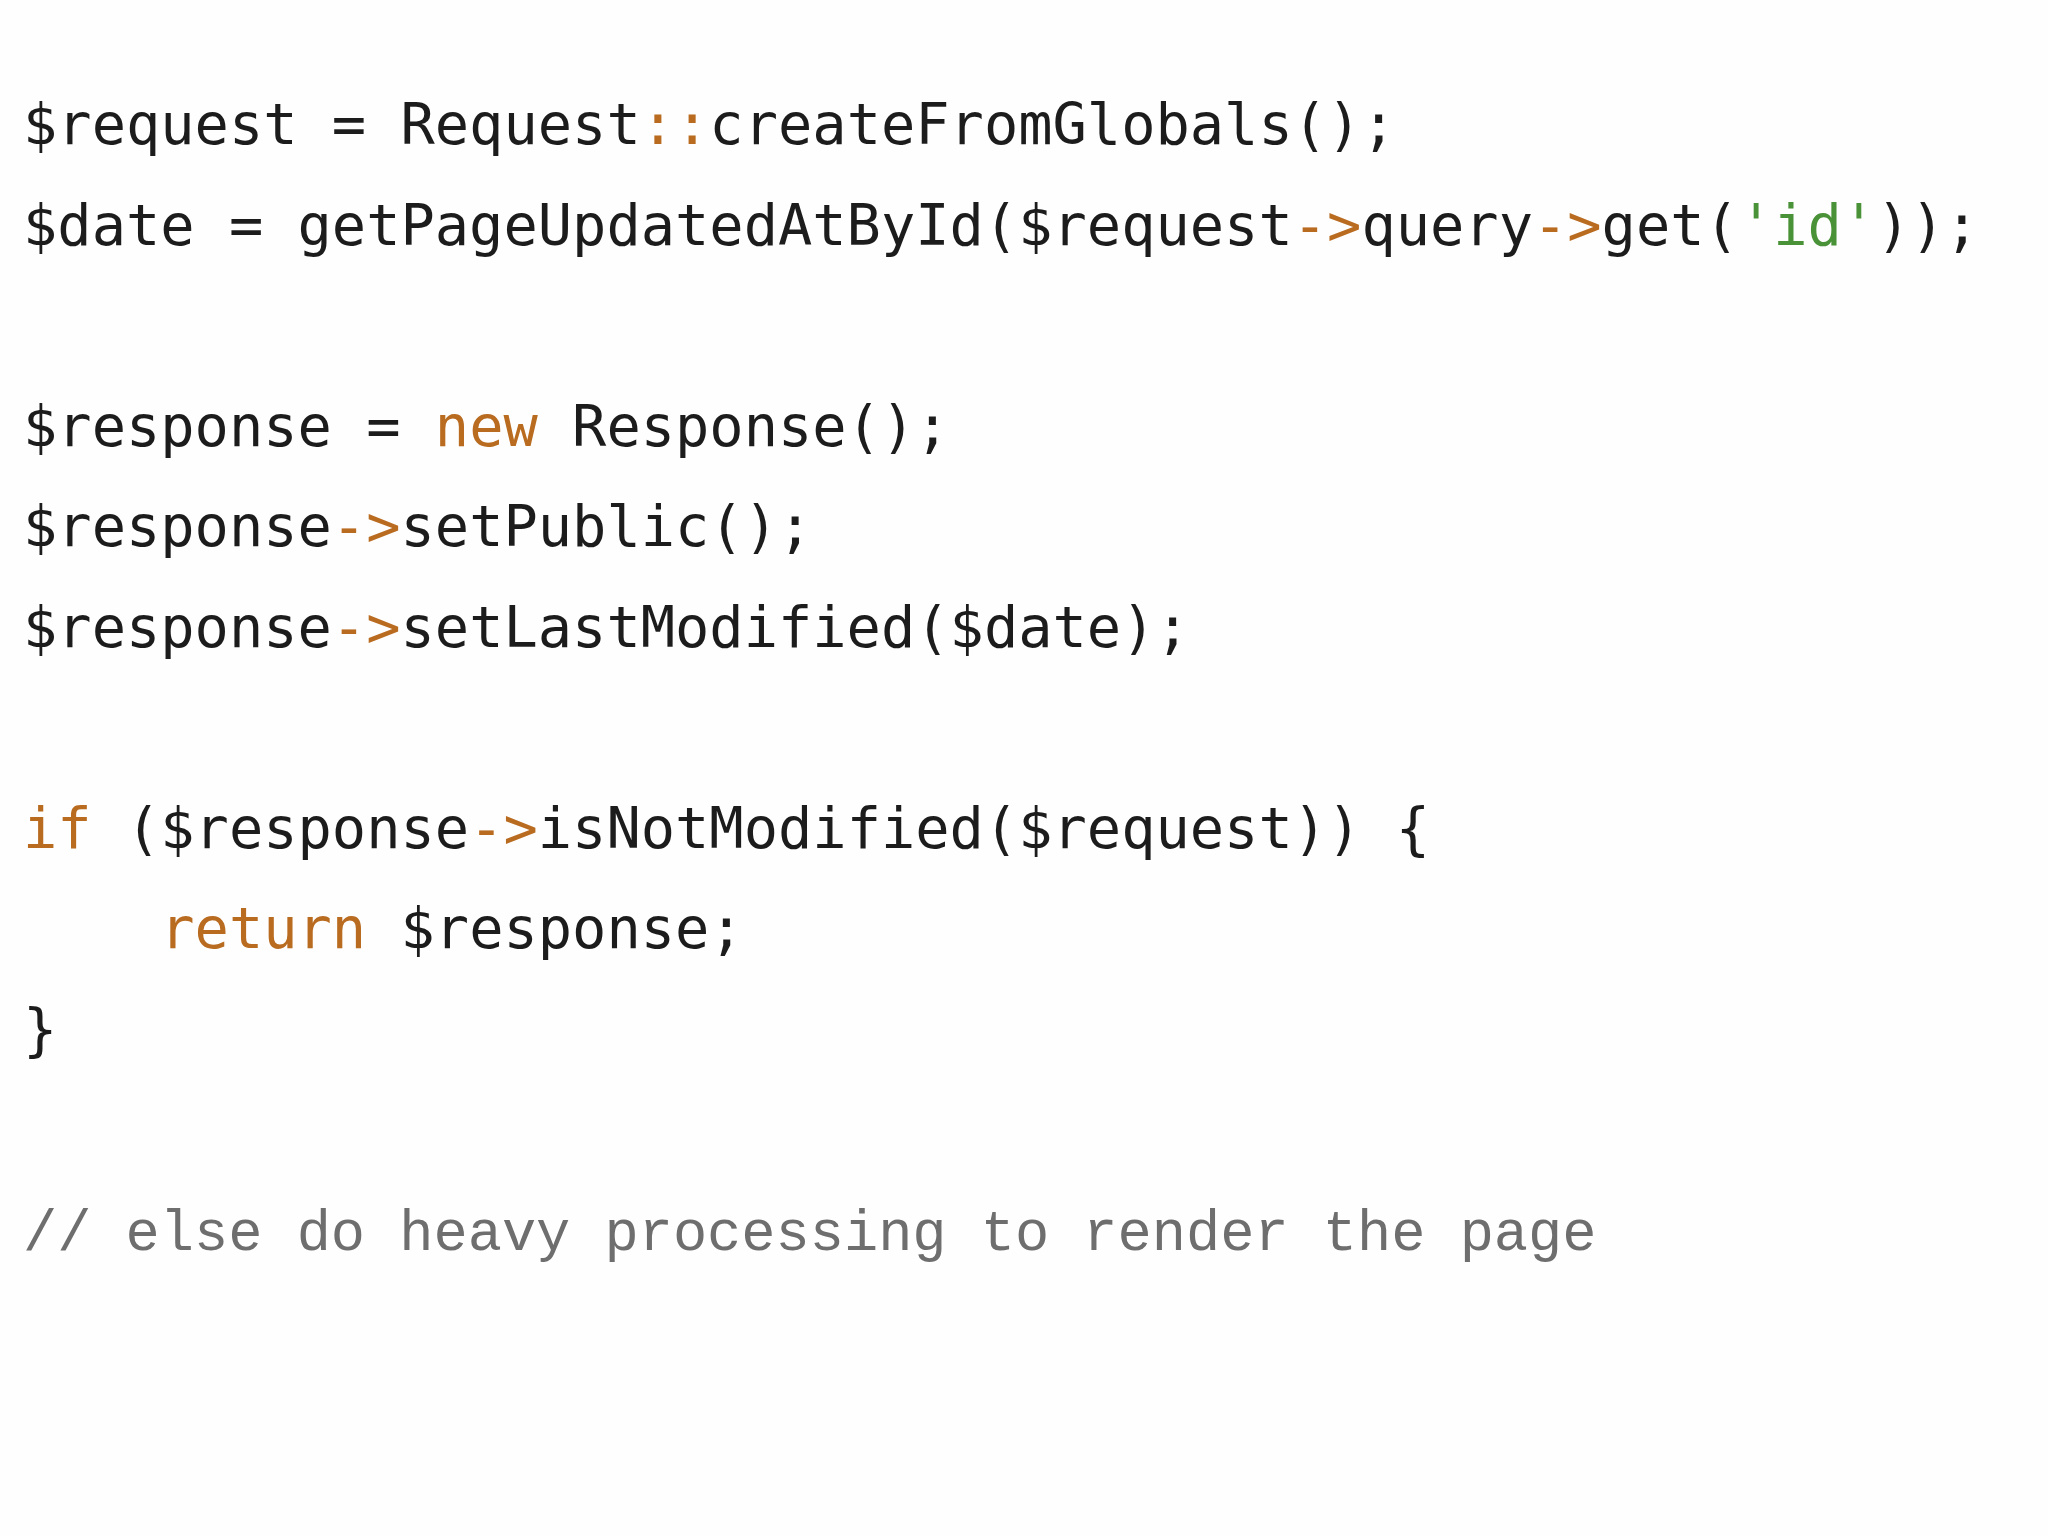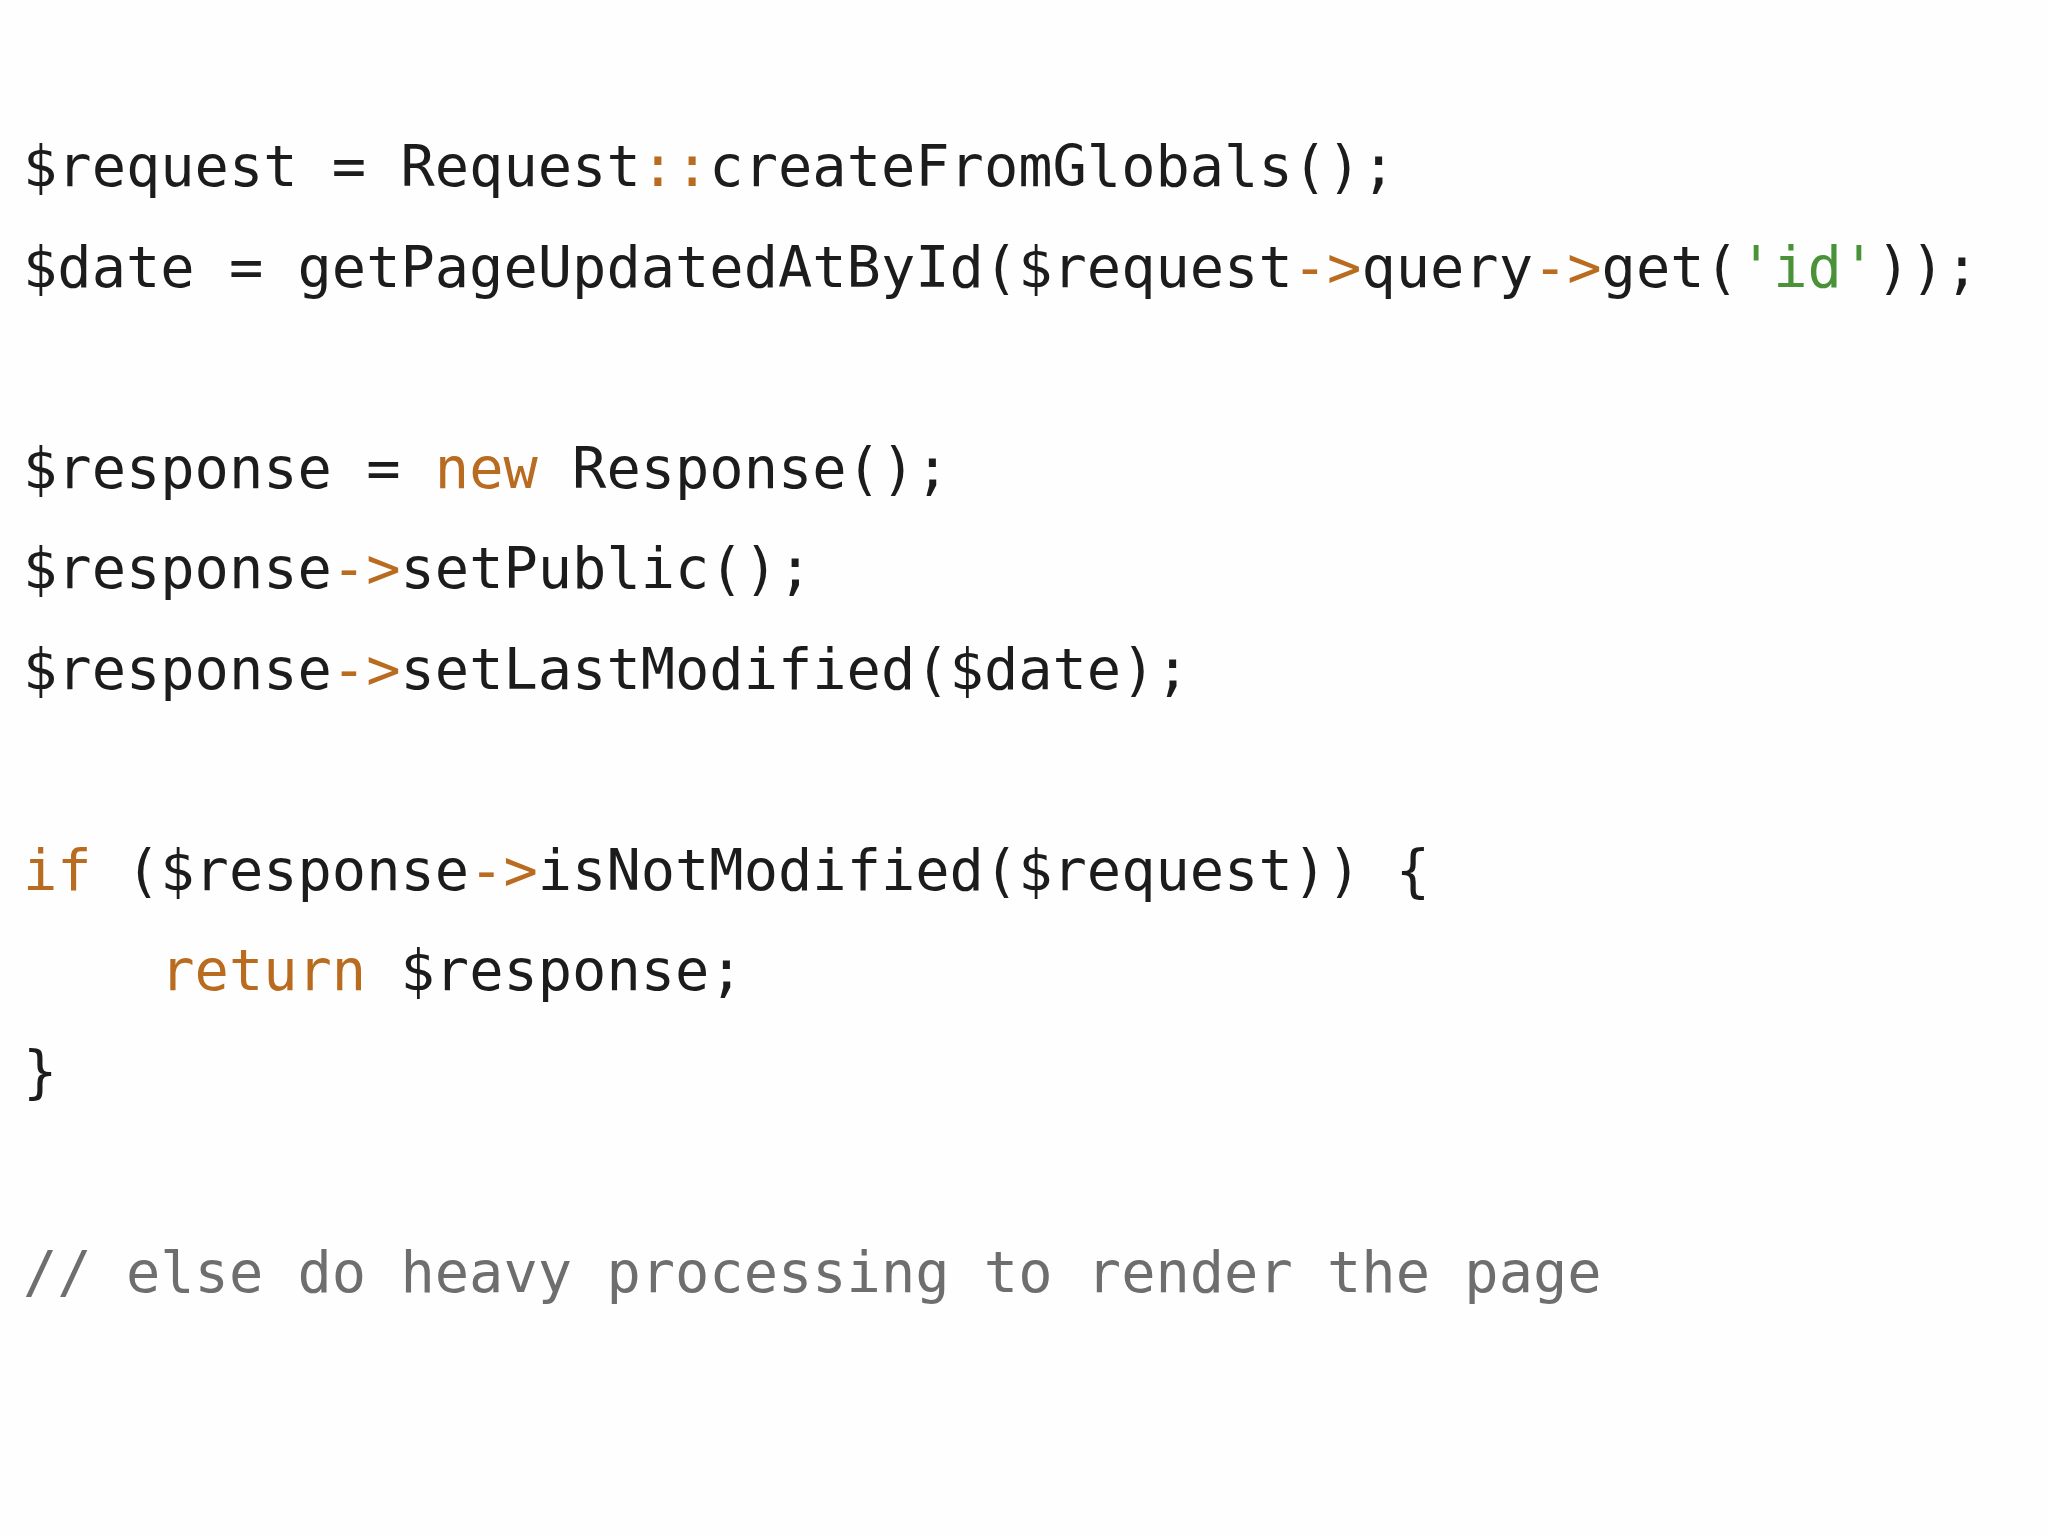--- a/index.html
+++ b/index.html
@@ -17,7 +17,7 @@
     font-size: 57px;
     line-height: 100.5px;
     white-space: pre;
-    padding: 116px 0 0 23px;
+    padding: 74px 0 0 23px;
     color: var(--default, #1c1c1c);
     font-weight: 400;
   }

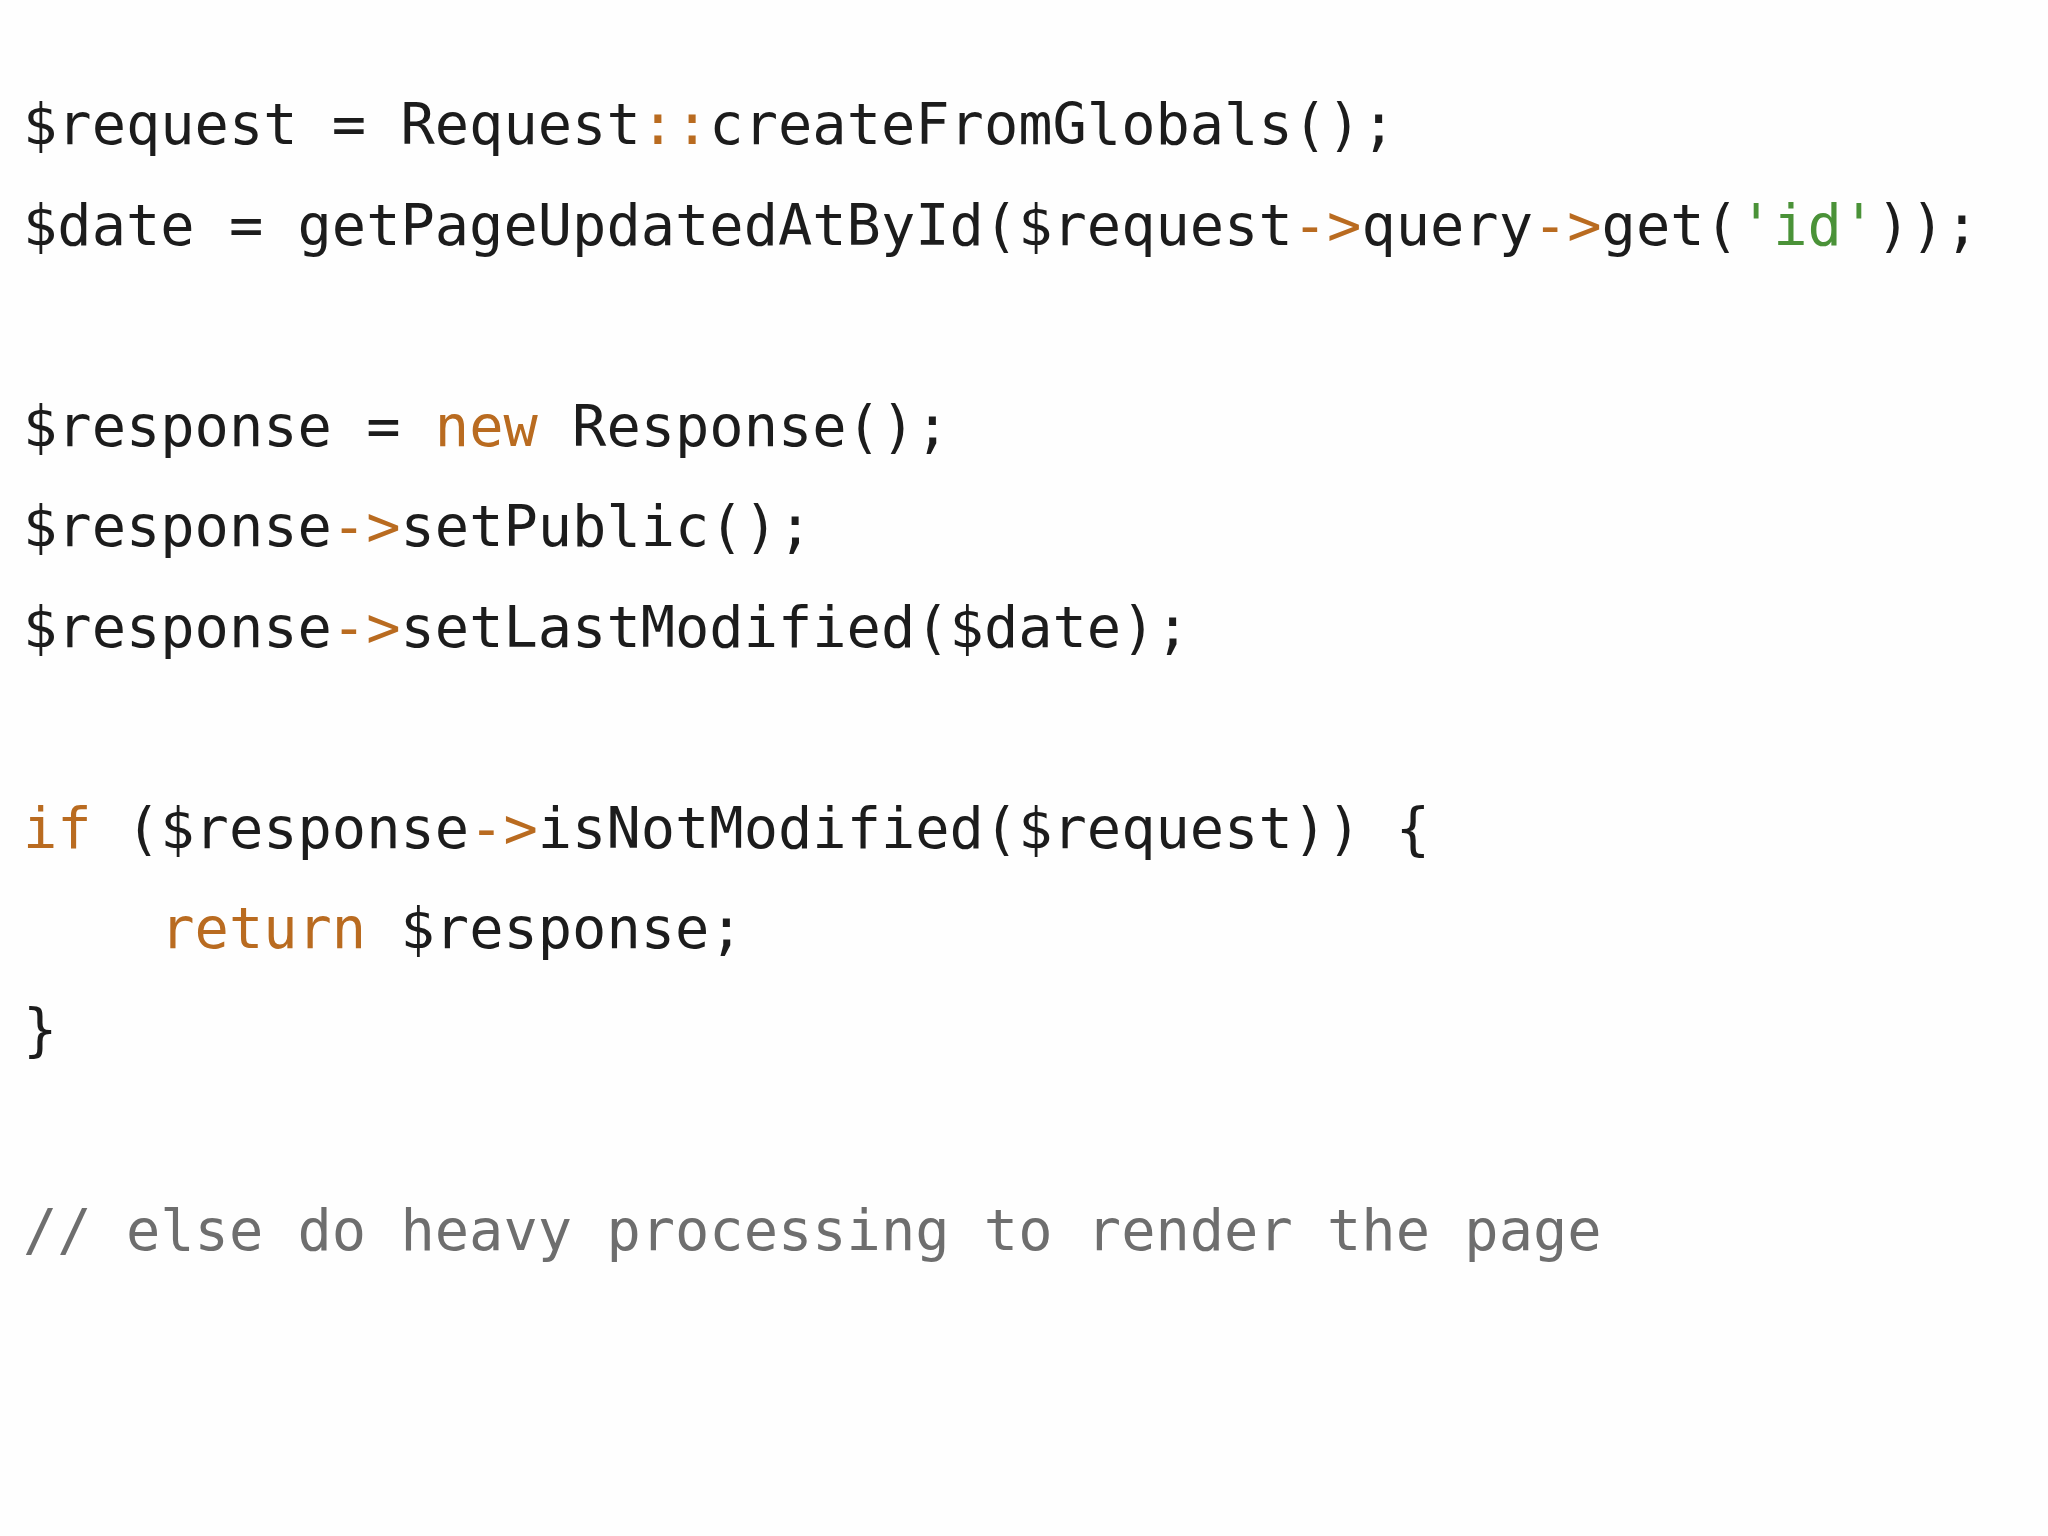--- a/index.html
+++ b/index.html
@@ -28,7 +28,7 @@
   .tok-keyword  { color: var(--keyword, #b96b20); }
   .tok-operator { color: var(--operator, #b96b20); }
   .tok-string   { color: var(--string, #4a9238); }
-  .tok-comment  { color: var(--comment, #6e6e6e); }
+  .tok-comment  { color: var(--comment, #6e6e6e); font-family: Liberation Mono, monospace; }
 </style>
 </head>
 <body style="background: rgb(254, 254, 254);">

